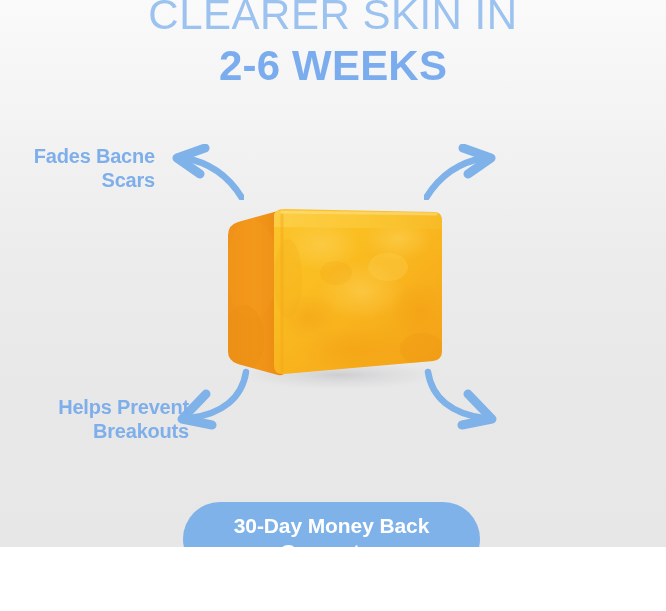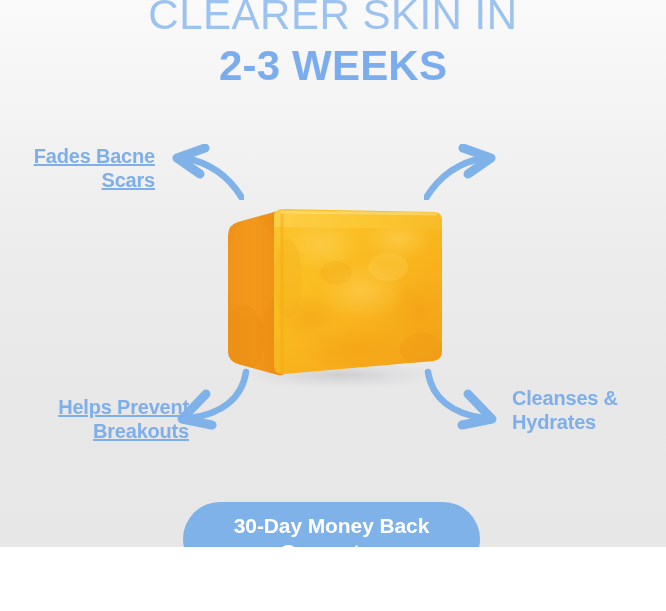--- a/index.html
+++ b/index.html
@@ -114,7 +114,7 @@
 
   <div class="headline">
     <span class="headline-line1">CLEARER SKIN IN</span>
-    <span class="headline-line2">2-3 WEEKS</span>
+    <span class="headline-line2">2-6 WEEKS</span>
   </div>
 
   <div class="benefit left" id="benefit-fades-bacne-scars">Fades Bacne Scars</div>

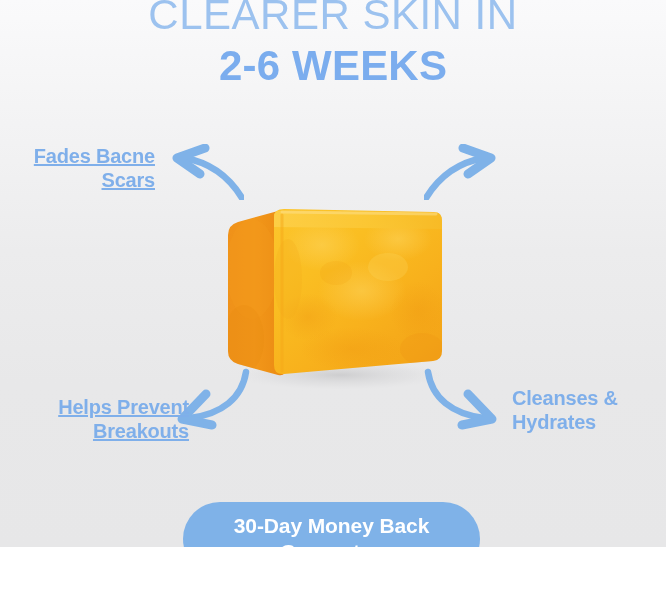--- a/index.html
+++ b/index.html
@@ -57,7 +57,7 @@
     color: #7fafea;
     letter-spacing: -0.2px;
   }
-  .benefit.left  { text-align: right; text-decoration: underline; }
+  .benefit.left  { text-align: right; }
   .benefit.right { text-align: left; }
 
   #benefit-fades-bacne-scars   { left: 0px;   top: 144px; width: 155px; }

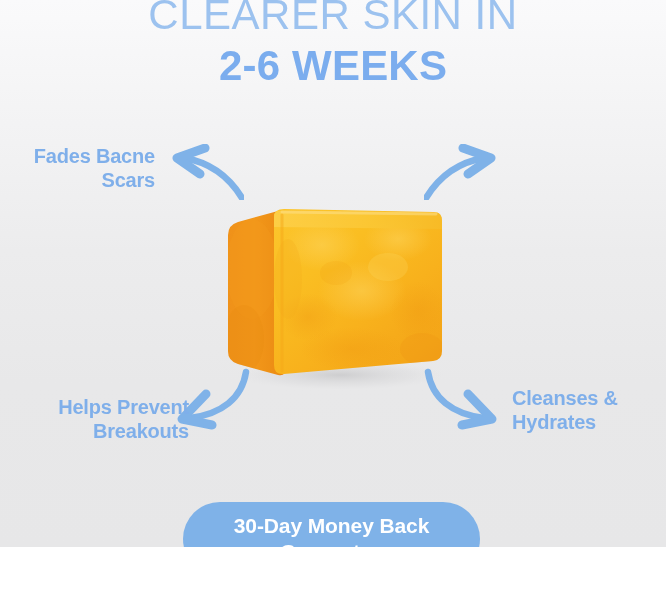--- a/index.html
+++ b/index.html
@@ -221,7 +221,6 @@
     </svg>
   </div>
 
-  <div class="benefit right" id="benefit-cleanses-hydrates">Cleanses &amp; Hydrates</div>
 
   <div id="guarantee-badge">
     <span id="guarantee-badge-label">30-Day Money Back Guarantee</span>

